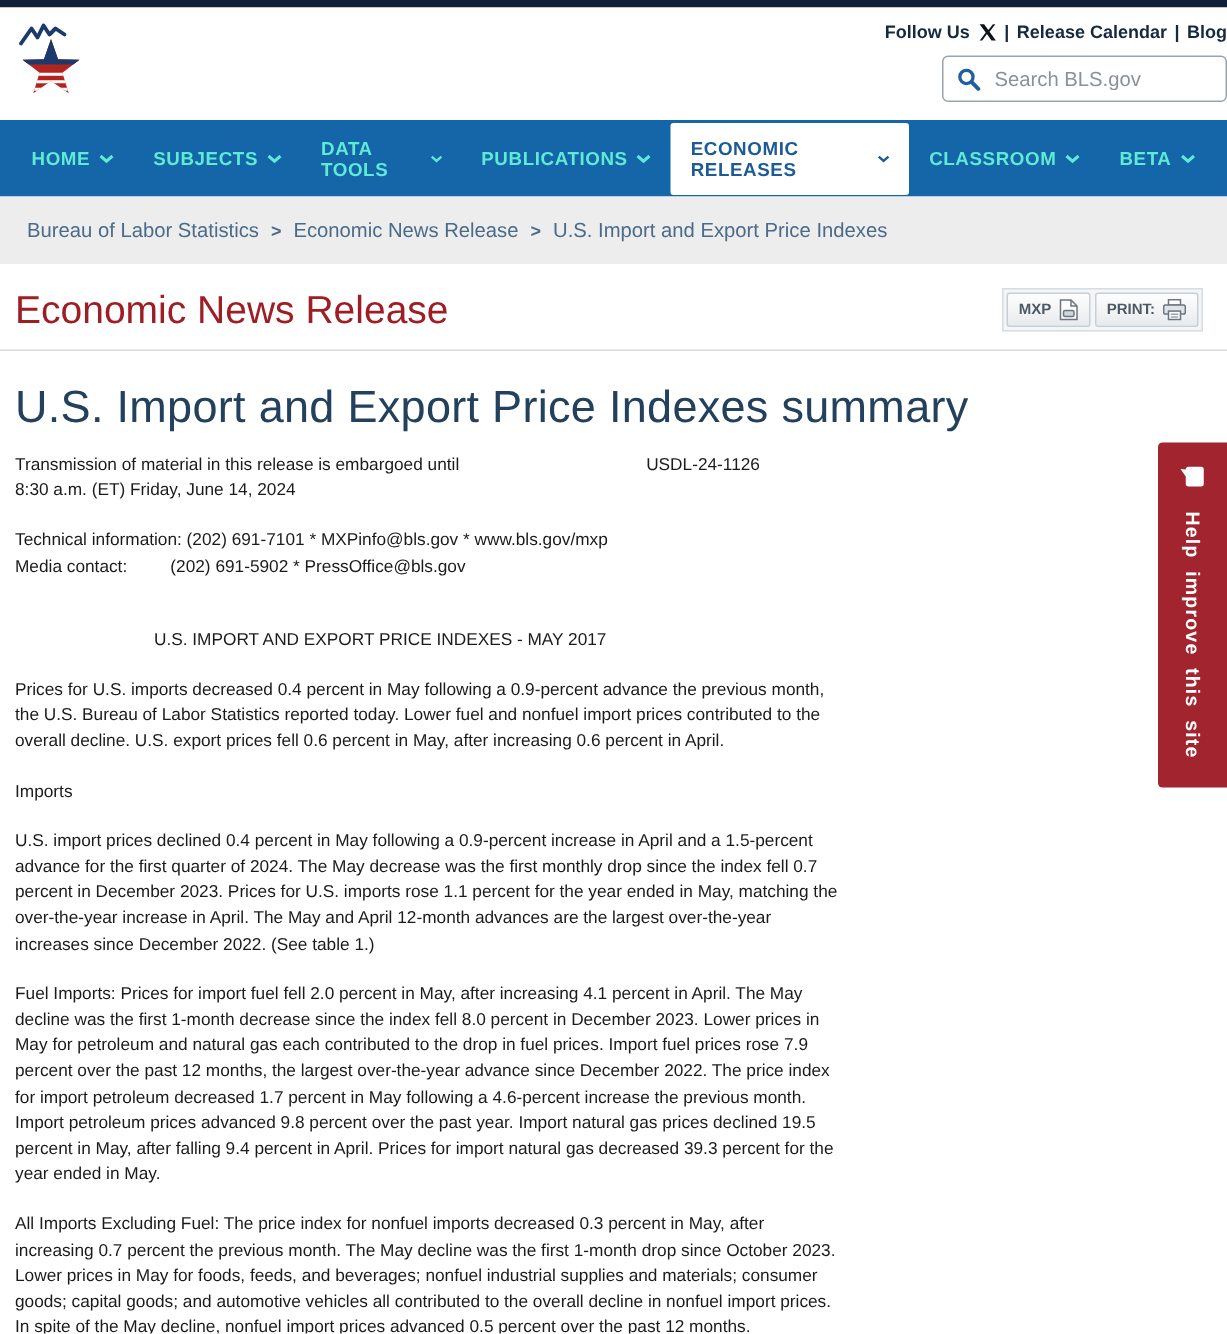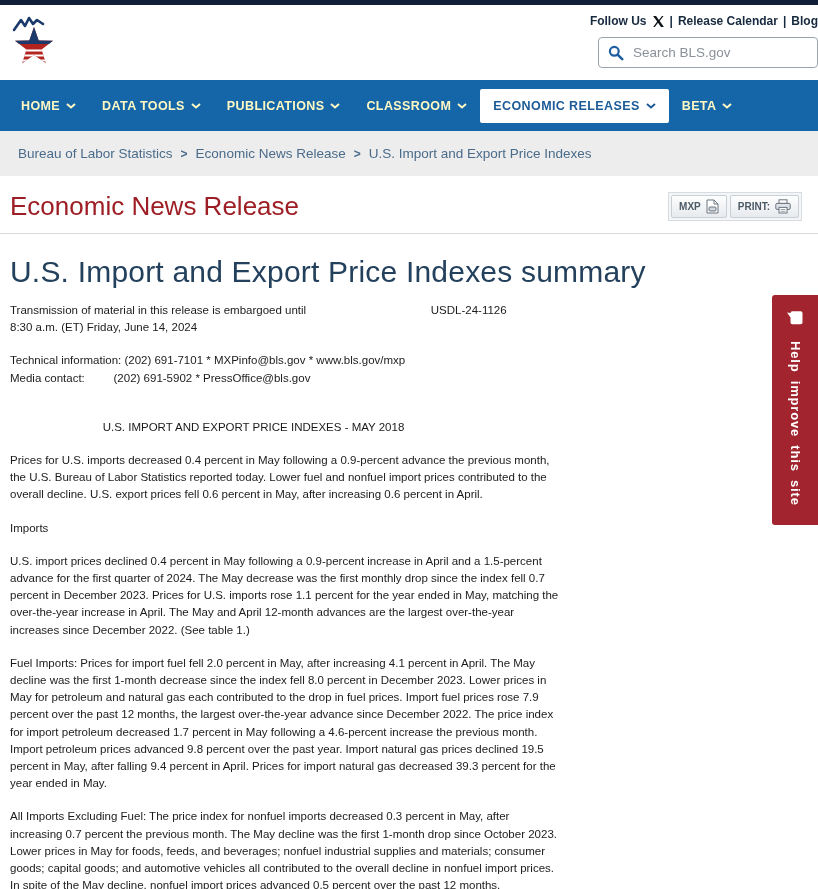--- a/index.html
+++ b/index.html
@@ -19,7 +19,7 @@
   .follow-row { display:flex; align-items:center; gap:5px; font-size:12px; font-weight:bold; color:#16293f; }
   .follow-row a { color:#16293f; text-decoration:none; }
   .pipe { color:#16293f; }
-  .search-box { width:220px; height:31px; border:1px solid #9aa4ad; border-radius:4px; background:#fff; display:flex; align-items:center; gap:7px; padding:0 9px; }
+  .search-box { width:190px; height:31px; border:1px solid #9aa4ad; border-radius:4px; background:#fff; display:flex; align-items:center; gap:7px; padding:0 9px; }
   .search-box input { border:0; outline:0; width:100%; font-size:13.5px; color:#333; font-family:"Liberation Sans",sans-serif; background:transparent; }
   .search-box input::placeholder { color:#8a9199; }
 

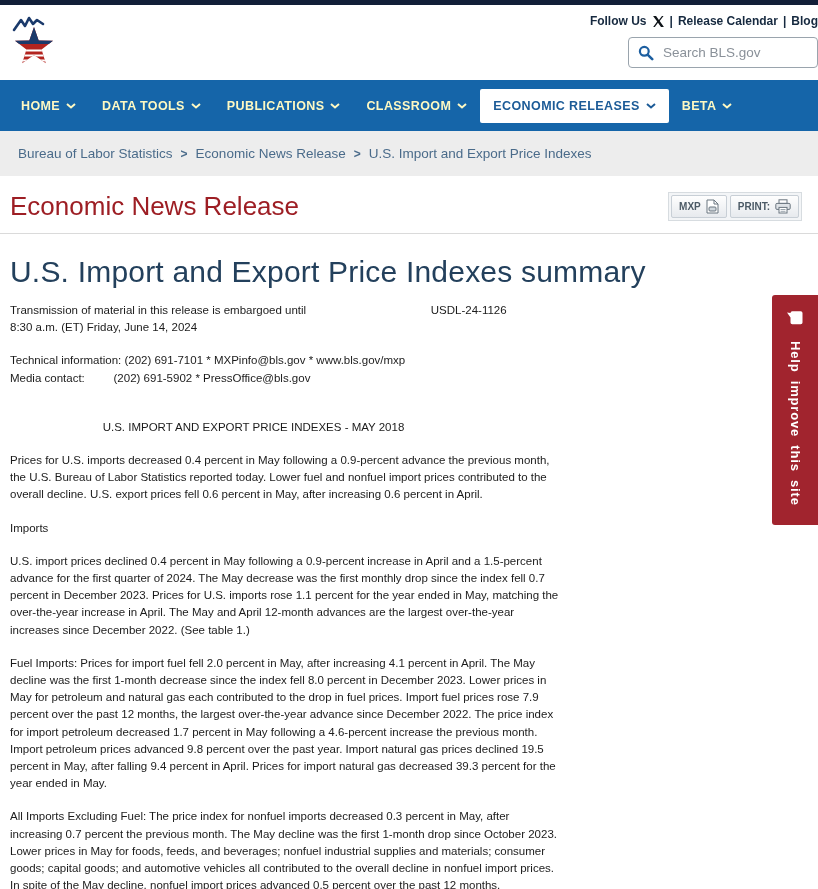--- a/index.html
+++ b/index.html
@@ -25,7 +25,7 @@
 
   
   .main-nav { height:51px; background:#1565A9; display:flex; align-items:center; padding:0 8px; }
-  .nav-item { display:flex; align-items:center; gap:6px; color:#fef9c3; font-size:12.5px; font-weight:bold; letter-spacing:0.4px; text-decoration:none; padding:10px 13px; cursor:pointer; }
+  .nav-item { display:flex; align-items:center; gap:6px; color:#5eead4; font-size:12.5px; font-weight:bold; letter-spacing:0.4px; text-decoration:none; padding:10px 13px; cursor:pointer; }
   .nav-item.active { background:#fff; color:#1c5b97; border-radius:2px; }
   .nav-item svg { display:block; }
 

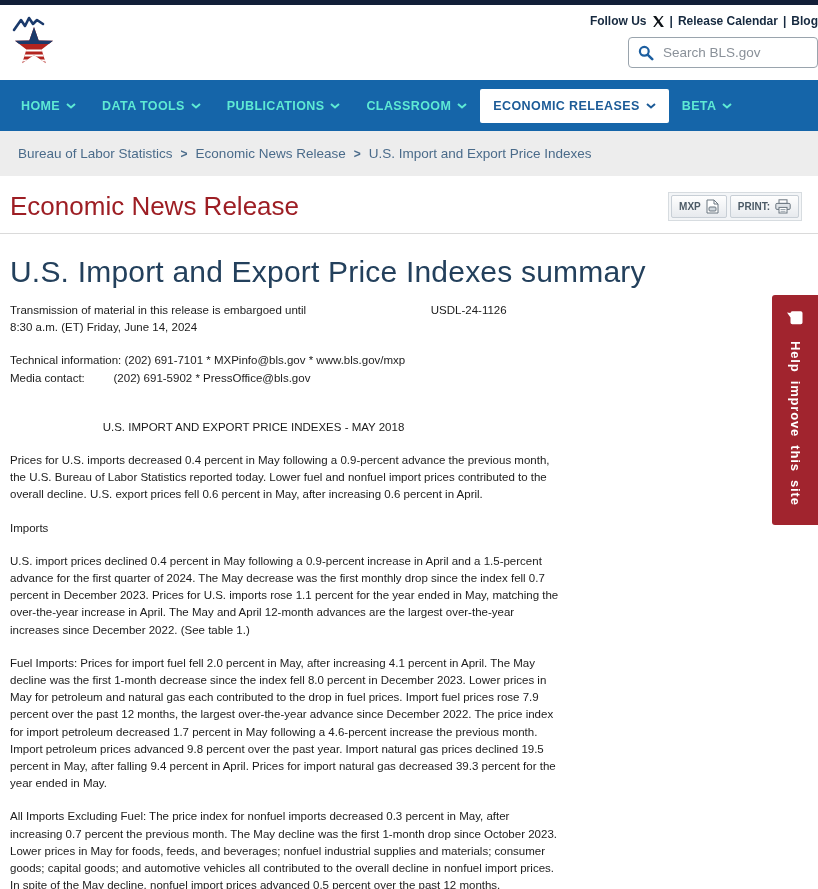--- a/index.html
+++ b/index.html
@@ -104,6 +104,12 @@
 <nav class="main-nav">
   <a class="nav-item">
       <span>HOME</span>
+      <svg width="10" height="6" viewBox="0 0 10 6">
+        <path d="M1 1l4 3.5L9 1" fill="none" stroke="currentColor" stroke-width="2"></path>
+      </svg>
+    </a>
+  <a class="nav-item">
+      <span>SUBJECTS</span>
       <svg width="10" height="6" viewBox="0 0 10 6">
         <path d="M1 1l4 3.5L9 1" fill="none" stroke="currentColor" stroke-width="2"></path>
       </svg>

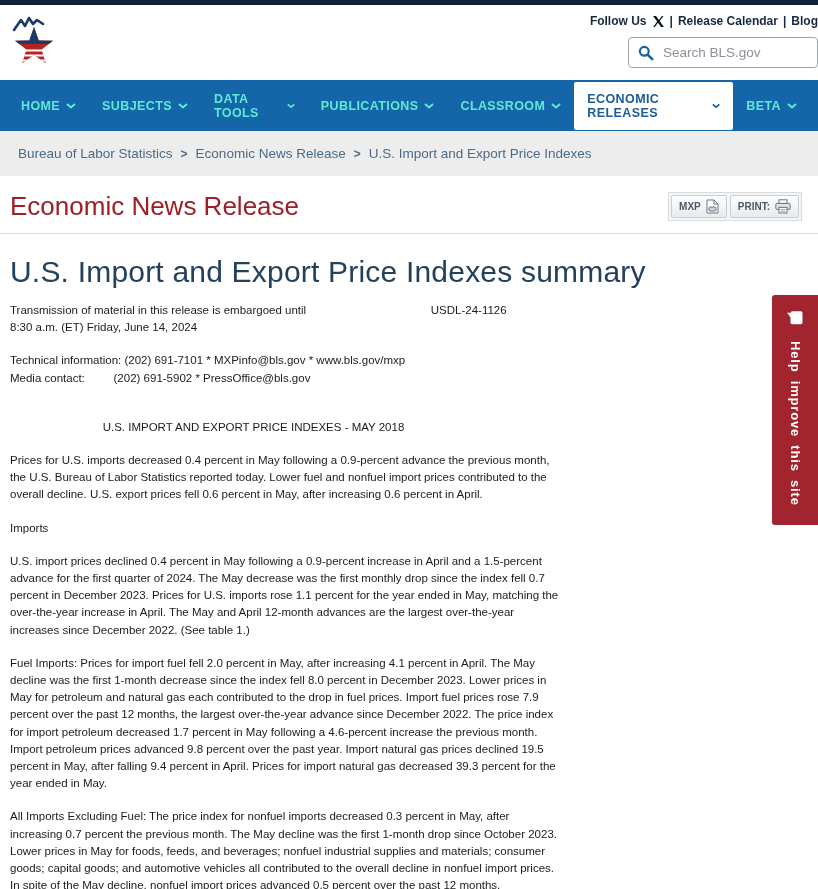--- a/index.html
+++ b/index.html
@@ -126,14 +126,14 @@
         <path d="M1 1l4 3.5L9 1" fill="none" stroke="currentColor" stroke-width="2"></path>
       </svg>
     </a>
-  <a class="nav-item">
-      <span>CLASSROOM</span>
-      <svg width="10" height="6" viewBox="0 0 10 6">
-        <path d="M1 1l4 3.5L9 1" fill="none" stroke="currentColor" stroke-width="2"></path>
-      </svg>
-    </a>
   <a class="nav-item active">
       <span>ECONOMIC RELEASES</span>
+      <svg width="10" height="6" viewBox="0 0 10 6">
+        <path d="M1 1l4 3.5L9 1" fill="none" stroke="currentColor" stroke-width="2"></path>
+      </svg>
+    </a>
+  <a class="nav-item">
+      <span>CLASSROOM</span>
       <svg width="10" height="6" viewBox="0 0 10 6">
         <path d="M1 1l4 3.5L9 1" fill="none" stroke="currentColor" stroke-width="2"></path>
       </svg>

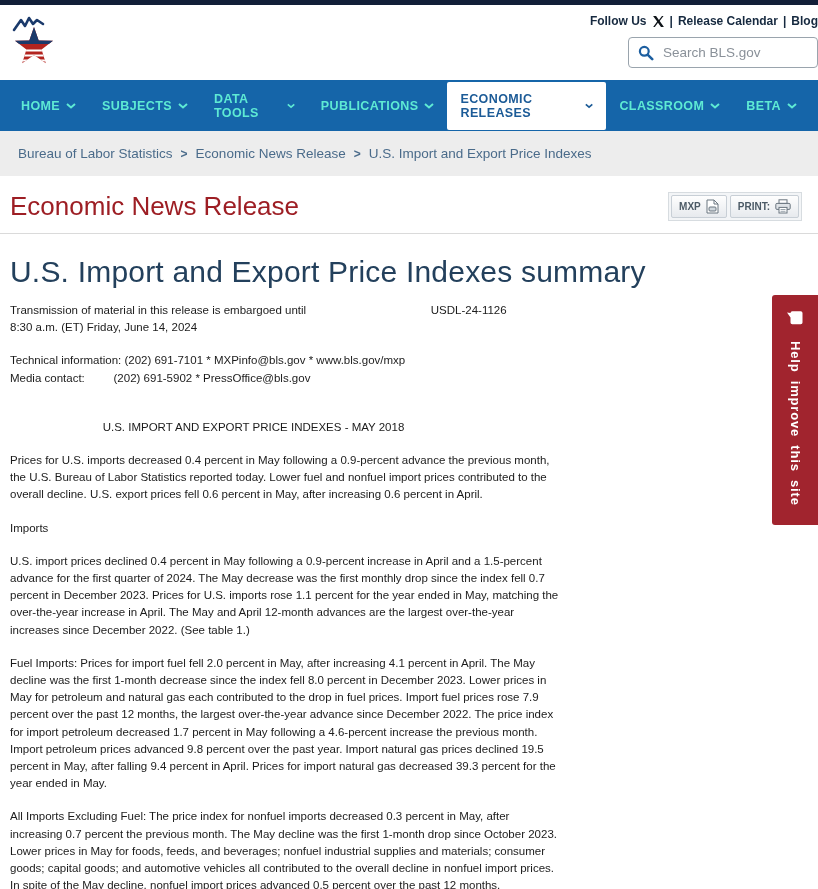--- a/index.html
+++ b/index.html
@@ -190,7 +190,7 @@
 8:30 a.m. (ET) Friday, June 14, 2024</pre>
     <pre>Technical information: (202) 691-7101 * MXPinfo@bls.gov * www.bls.gov/mxp
 Media contact:         (202) 691-5902 * PressOffice@bls.gov</pre>
-    <pre class="headline">                             U.S. IMPORT AND EXPORT PRICE INDEXES - MAY 2018</pre>
+    <pre class="headline">                             U.S. IMPORT AND EXPORT PRICE INDEXES - MAY 2017</pre>
     <pre>Prices for U.S. imports decreased 0.4 percent in May following a 0.9-percent advance the previous month,
 the U.S. Bureau of Labor Statistics reported today. Lower fuel and nonfuel import prices contributed to the
 overall decline. U.S. export prices fell 0.6 percent in May, after increasing 0.6 percent in April.</pre>

